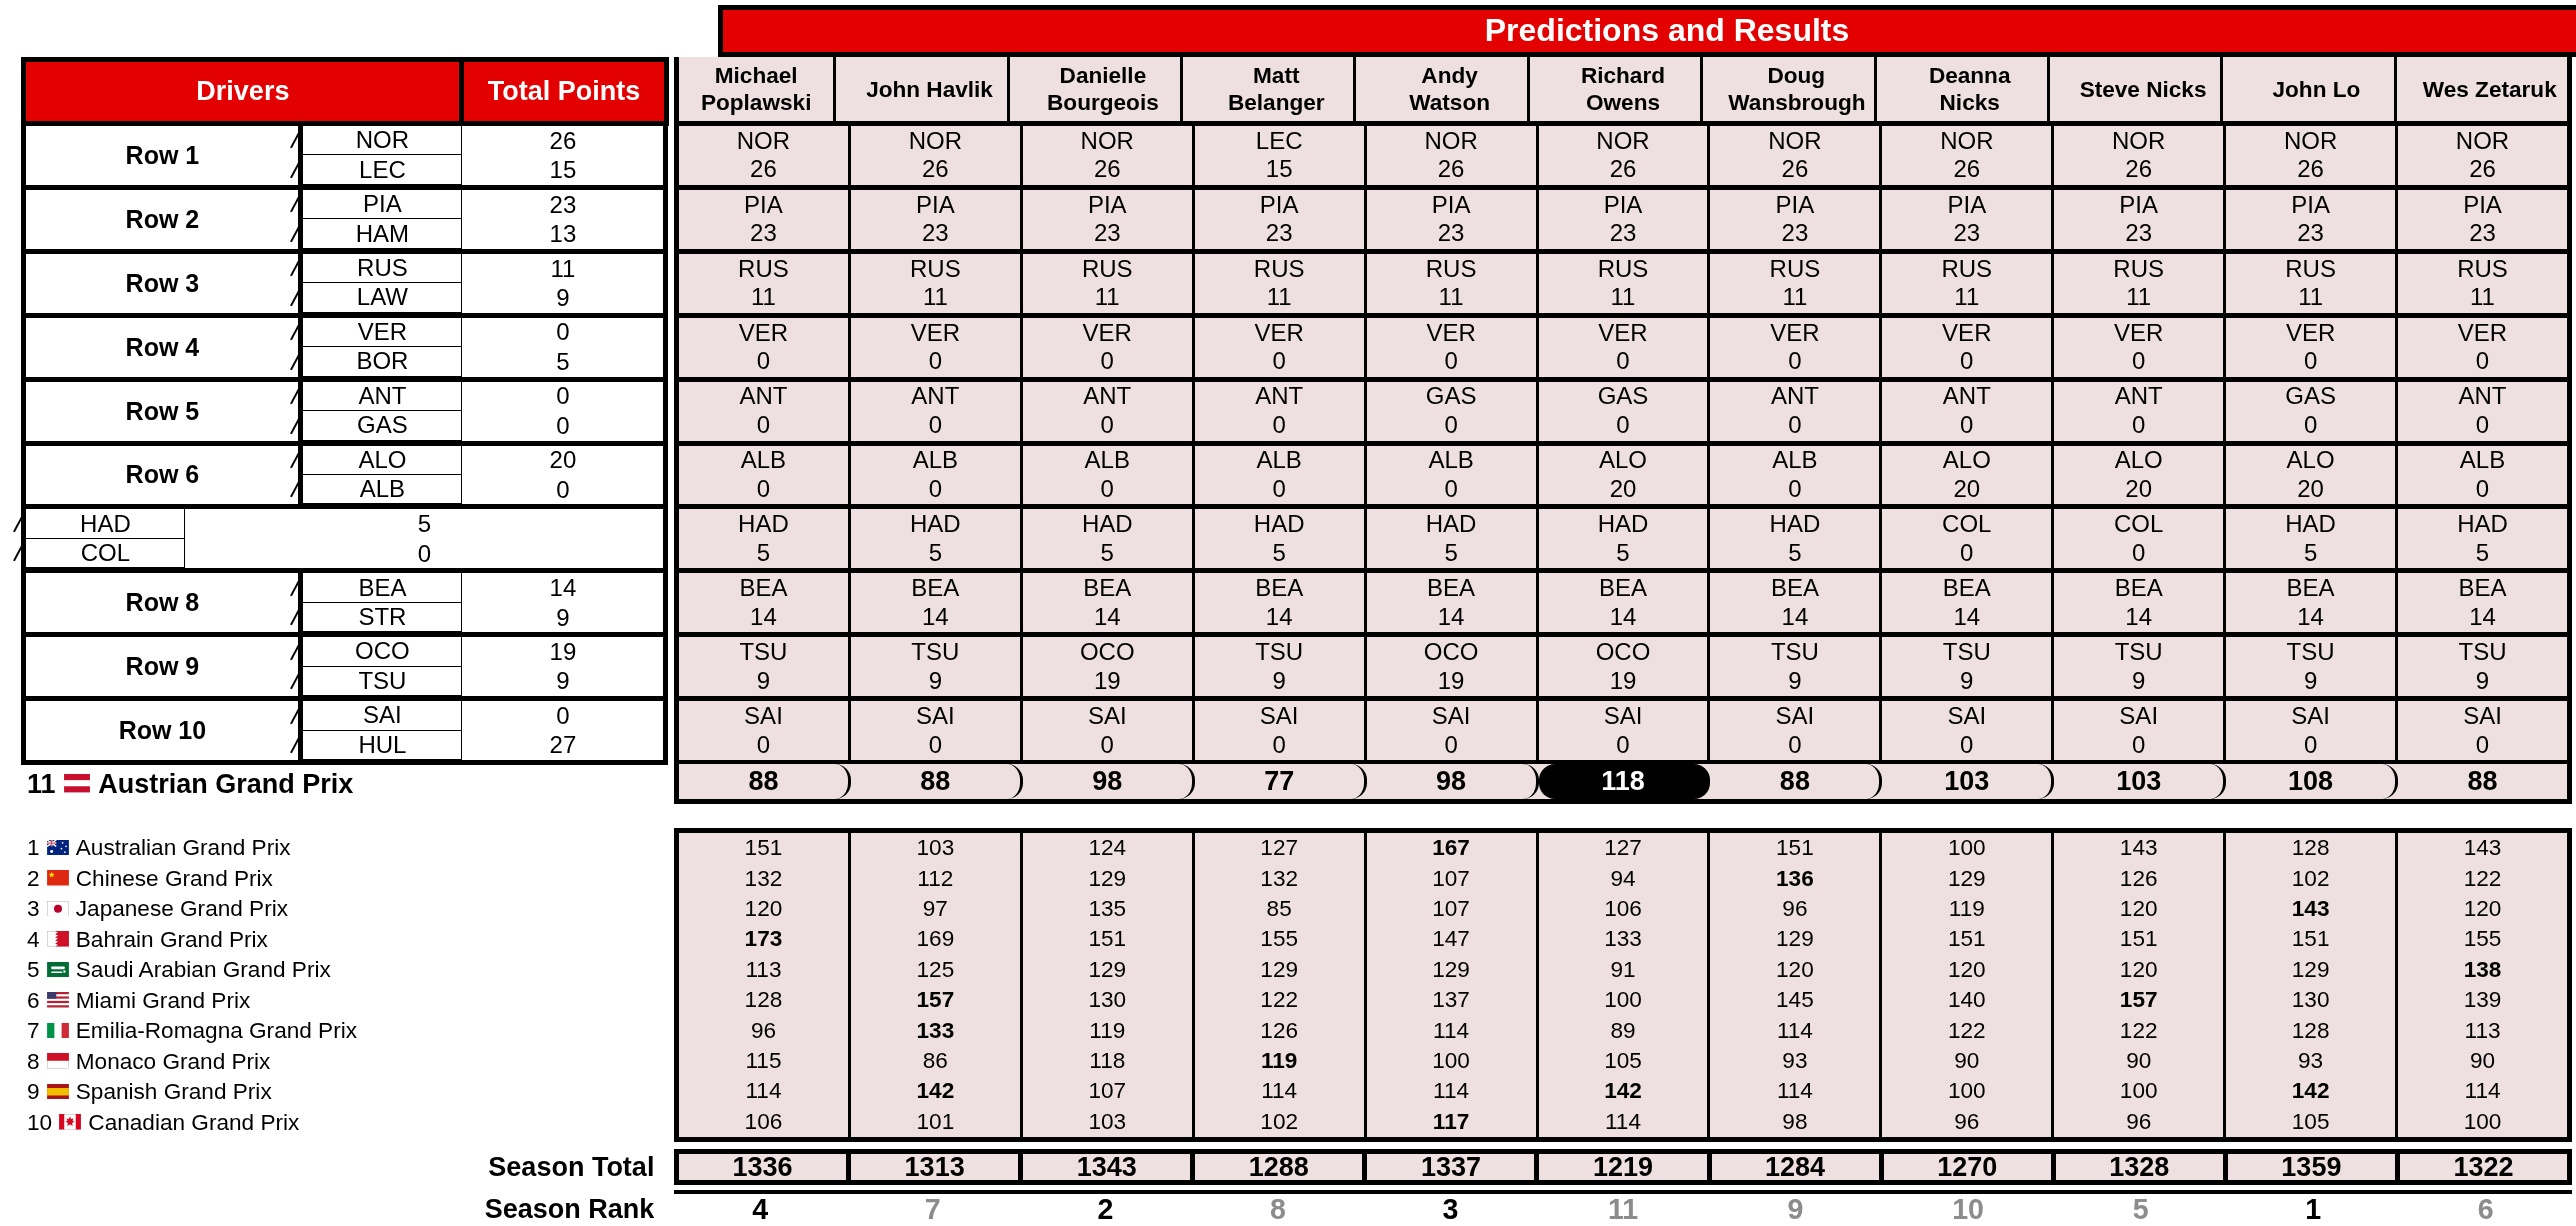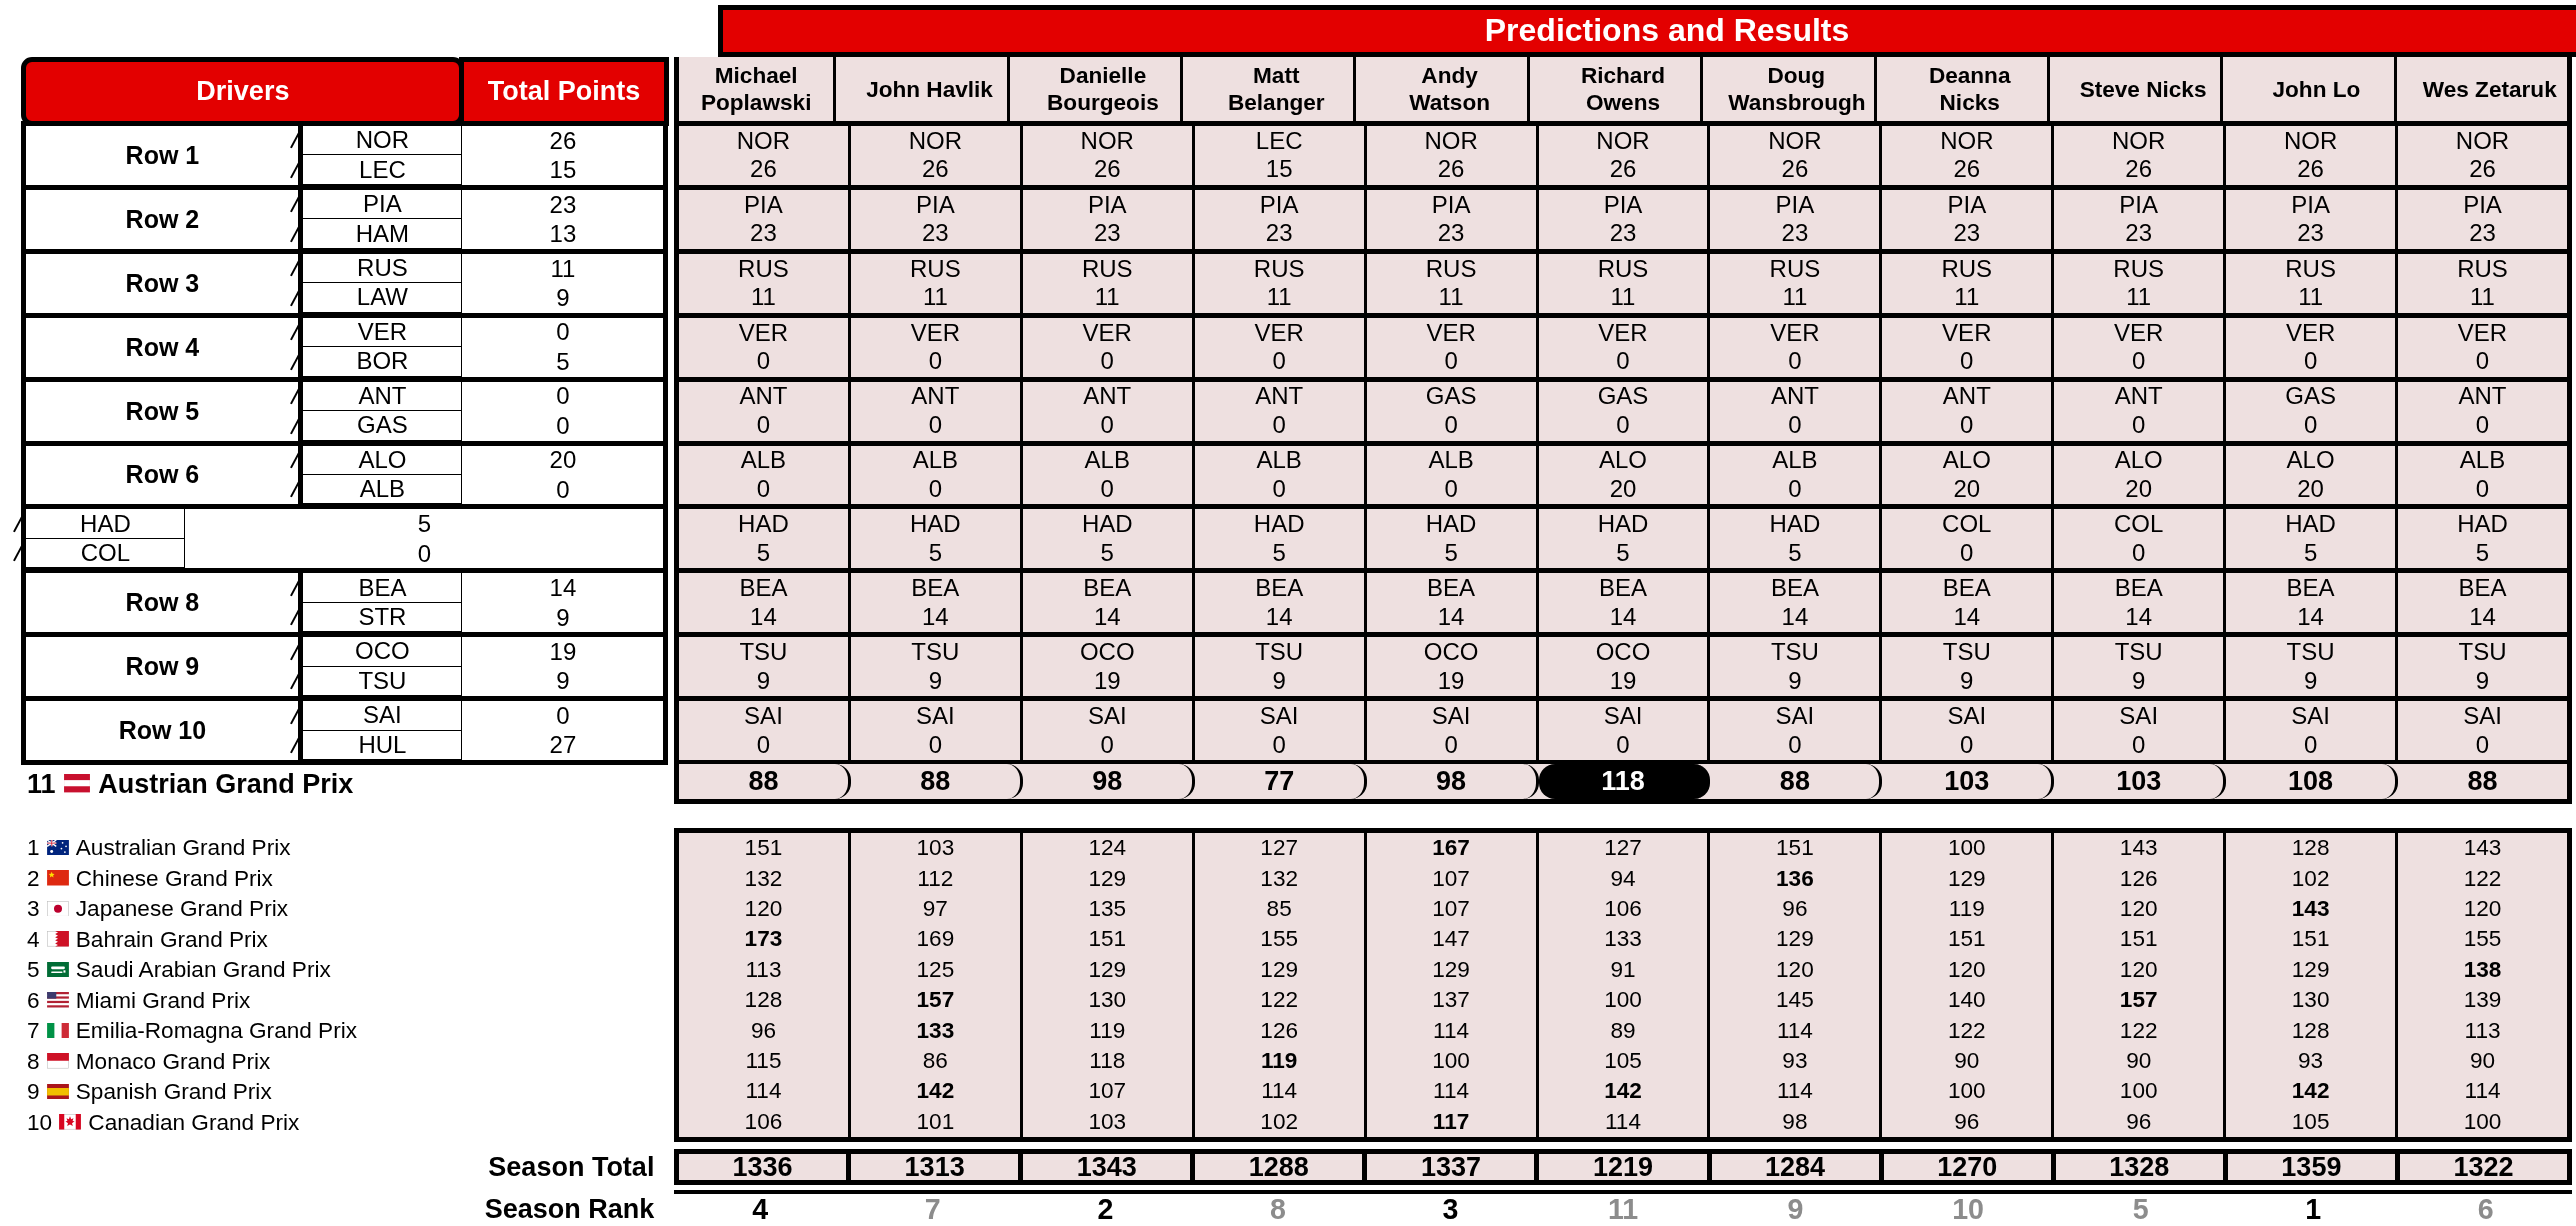--- a/index.html
+++ b/index.html
@@ -15,7 +15,7 @@
   
   .hdr-red{top:57px;height:69px;background:var(--red);border:5.4px solid #000;
            display:flex;align-items:center;justify-content:center;}
-  #hdr-drivers{left:21.4px;width:443px;border-radius:11px;}
+  #hdr-drivers{left:21.4px;width:443px;}
   #hdr-total{left:459px;width:210px;}
   .hdr-red span{color:#fff;font-weight:bold;font-size:27px;}
 

